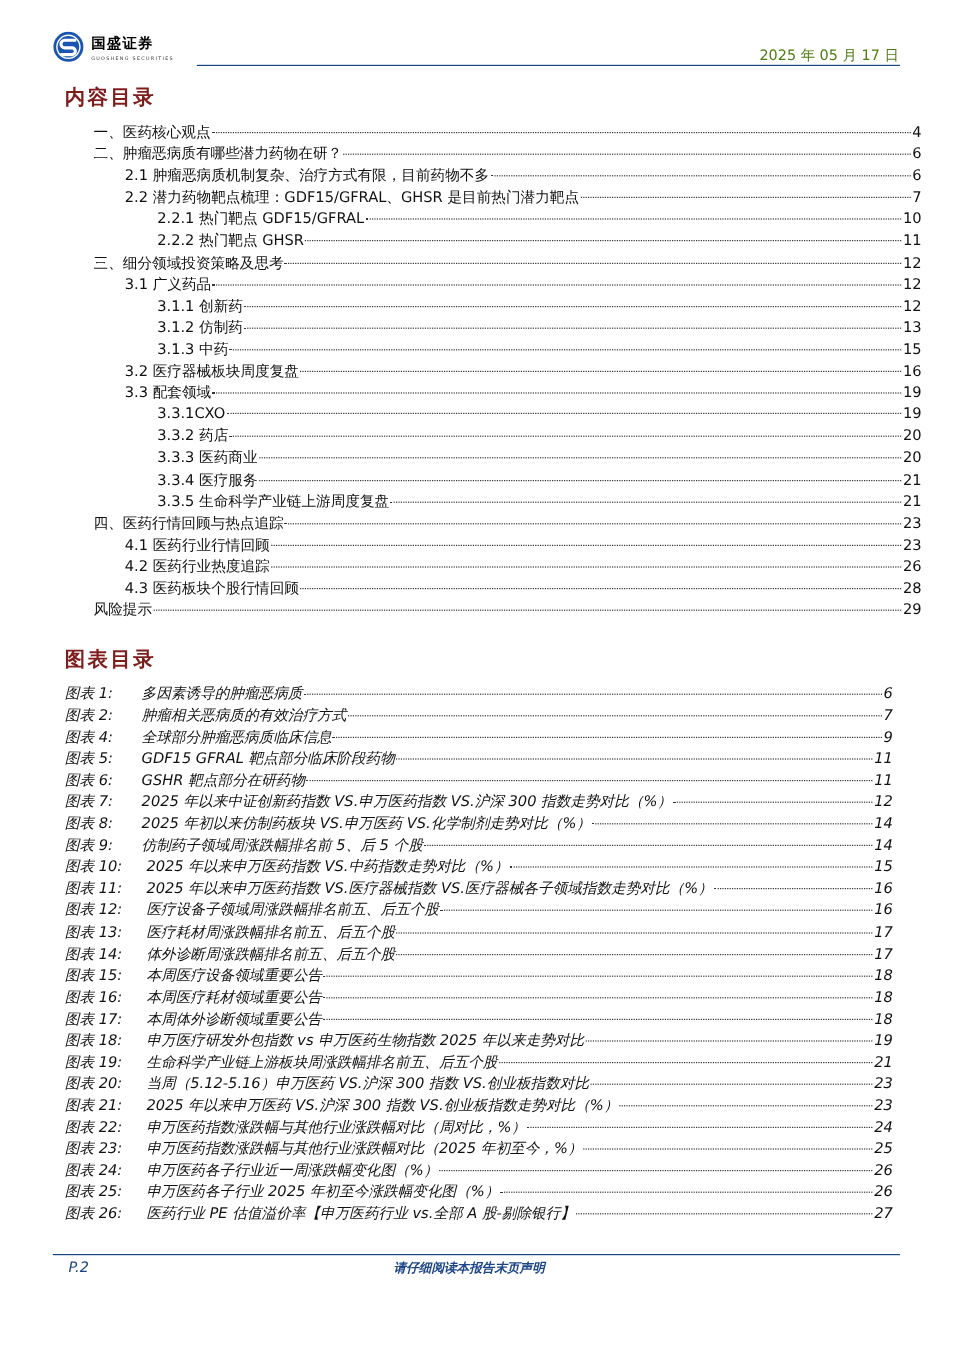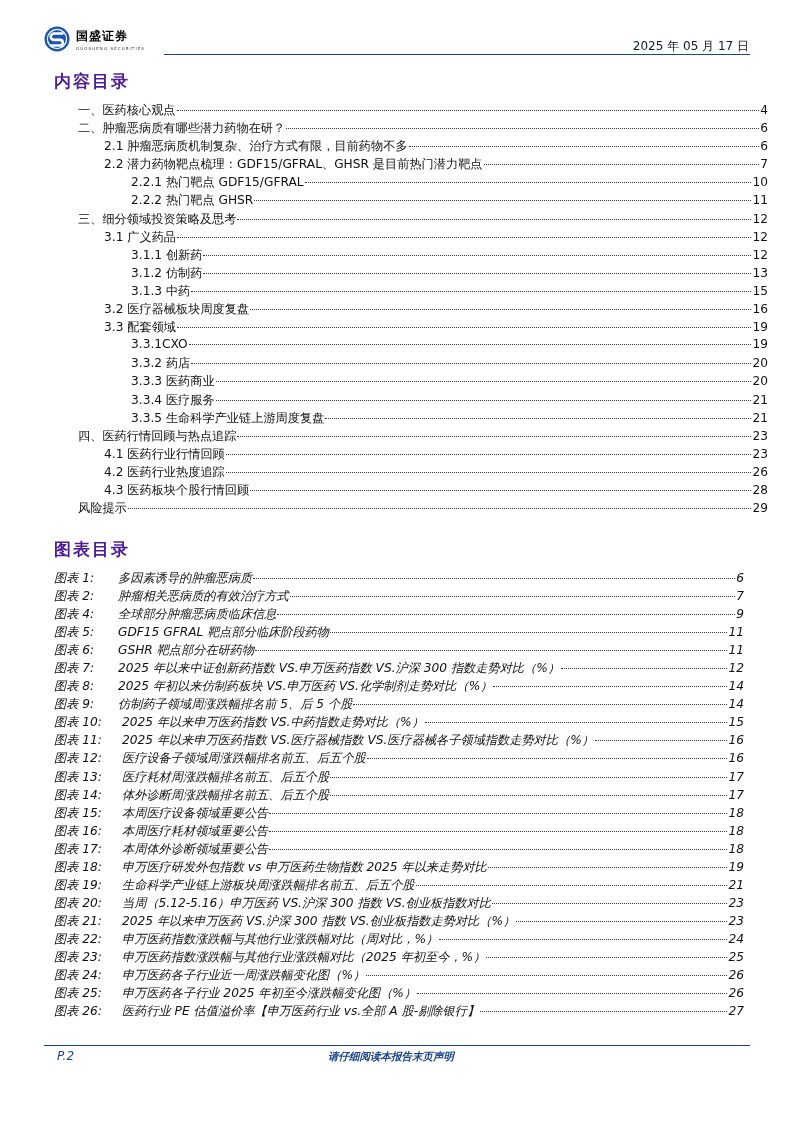--- a/index.html
+++ b/index.html
@@ -16,7 +16,7 @@
       font-family: "DejaVu Serif", "Liberation Serif", serif; }
     .logo-en { font-size: 4px; color: #333; letter-spacing: 1.1px; line-height: 5px; margin-top: 1px; }
     .header-rule { position: absolute; left: 164px; top: 54px; width: 586px; height: 0; border-top: 1.5px solid #1b4586; }
-    .header-date { position: absolute; right: 45px; top: 38px; font-size: 12px; color: #0f172a; }
+    .header-date { position: absolute; right: 45px; top: 38px; font-size: 12px; color: #4d7c0f; }
 
     .section-title { position: absolute; left: 54px; font-size: 17px; font-weight: bold; color: #4c1d95;
       font-family: "DejaVu Serif", "Liberation Serif", serif; letter-spacing: 2px; }

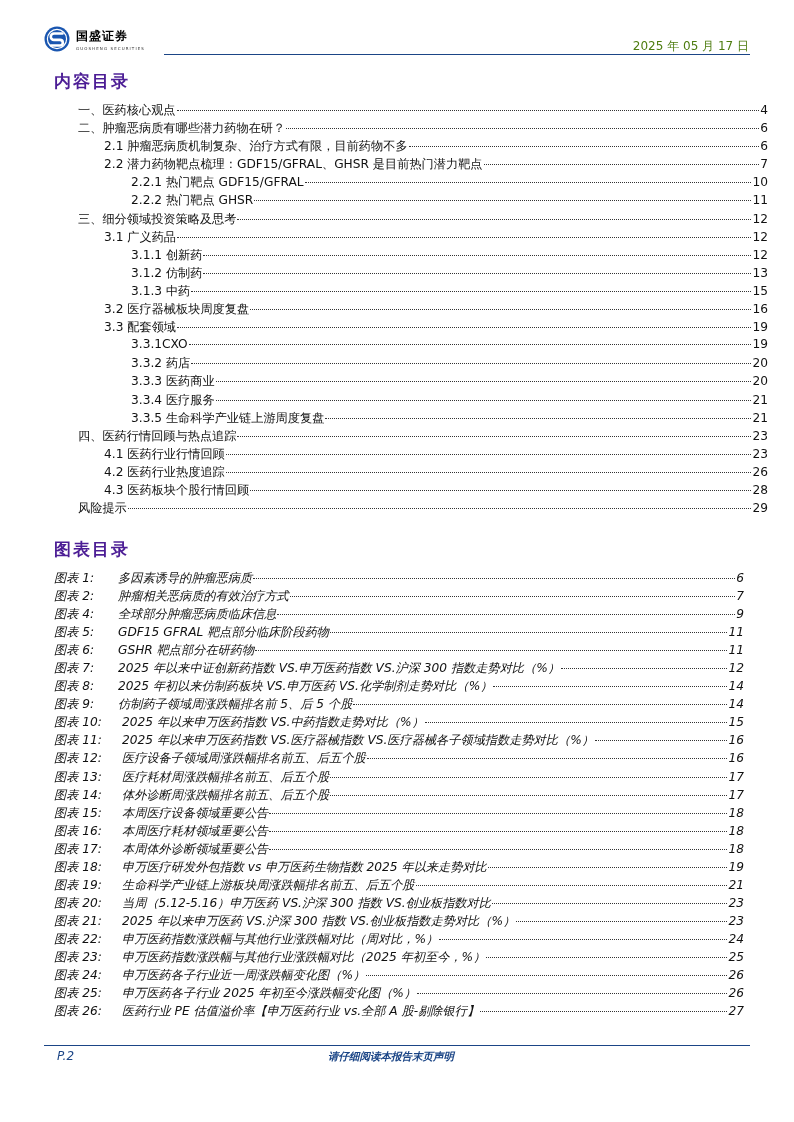--- a/index.html
+++ b/index.html
@@ -18,7 +18,7 @@
     .header-rule { position: absolute; left: 164px; top: 54px; width: 586px; height: 0; border-top: 1.5px solid #1b4586; }
     .header-date { position: absolute; right: 45px; top: 38px; font-size: 12px; color: #4d7c0f; }
 
-    .section-title { position: absolute; left: 54px; font-size: 17px; font-weight: bold; color: #4c1d95;
+    .section-title { position: absolute; left: 54px; font-size: 17px; font-weight: bold; color: #7f1d1d;
       font-family: "DejaVu Serif", "Liberation Serif", serif; letter-spacing: 2px; }
 
     .toc { position: absolute; left: 54px; width: 690px; }

